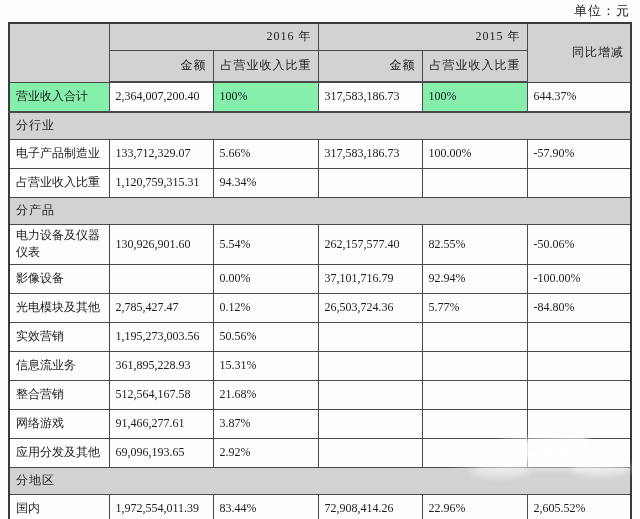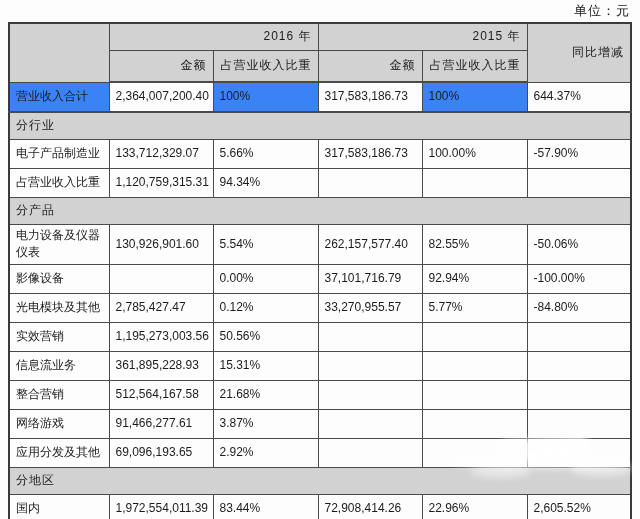--- a/index.html
+++ b/index.html
@@ -6,7 +6,7 @@
   .page {
     position:relative; width:640px; height:519px;
     background:#fdfdfd; overflow:hidden;
-    font-family:Liberation Sans, sans-serif;
+    font-family:Liberation Serif, serif;
     color:#1c1c1c;
   }
   .unit-label {

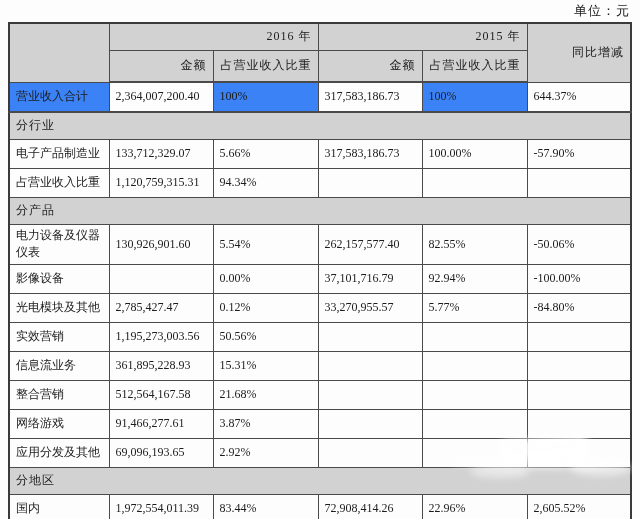--- a/index.html
+++ b/index.html
@@ -29,7 +29,7 @@
   .hdr-row2 td { height:26px; border-bottom-width:2px;margin-left:48px; }
   .label-cell { text-align:left; height:24px; padding-left:6px; }
   .num-cell { text-align:left; padding-right:10px; height:24px; }
-  .shade { background:#3b82f6; }
+  .shade { background:#86efac; }
   .section-cell { background:#d2d2d2; text-align:left; height:22px; padding-left:6px; letter-spacing:1px; }
   tr.total-row td { border-bottom-width:2px; }
   

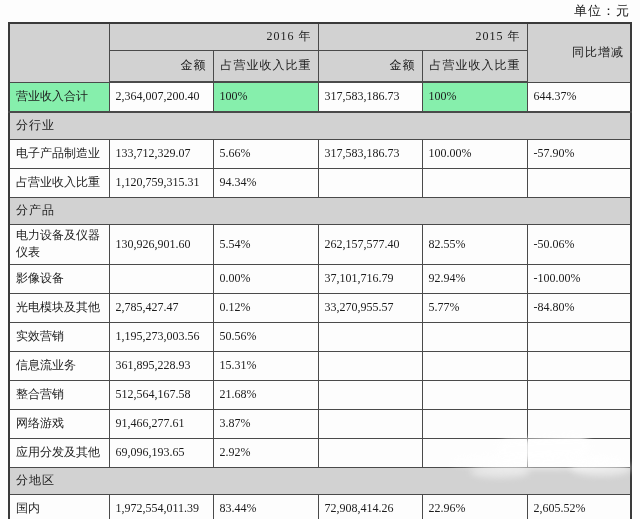--- a/index.html
+++ b/index.html
@@ -121,7 +121,7 @@
           <td class="label-cell">光电模块及其他</td>
           <td class="num-cell">2,785,427.47</td>
           <td class="num-cell">0.12%</td>
-          <td class="num-cell">33,270,955.57</td>
+          <td class="num-cell">26,503,724.36</td>
           <td class="num-cell">5.77%</td>
           <td class="num-cell">-84.80%</td>
         </tr>

